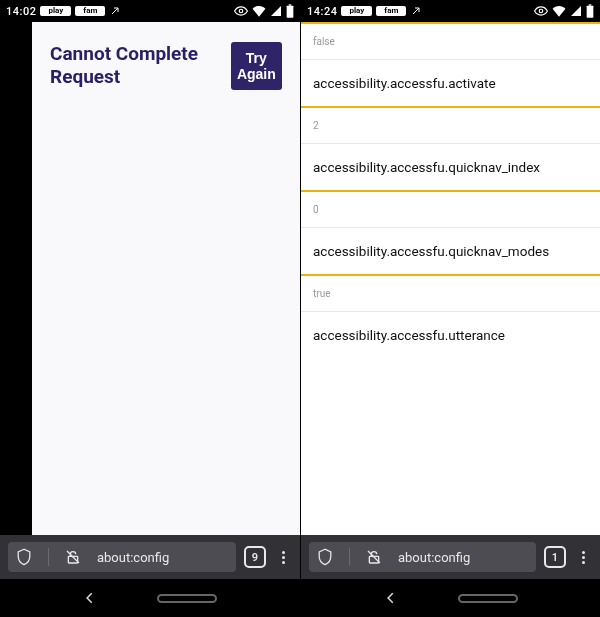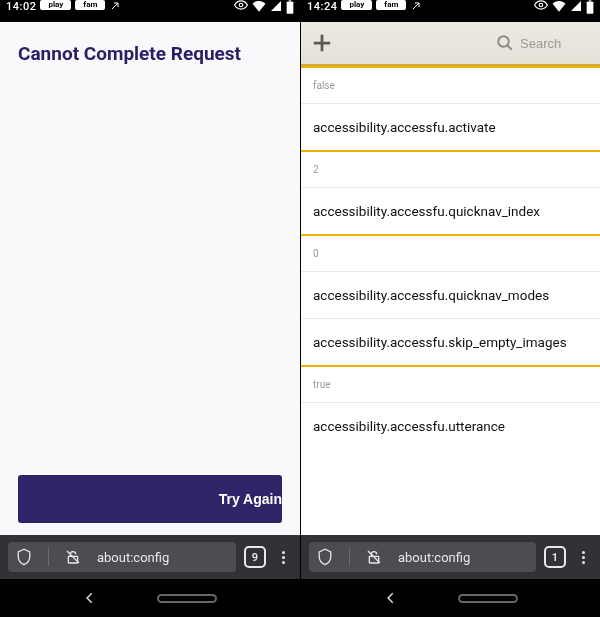--- a/index.html
+++ b/index.html
@@ -9,7 +9,7 @@
   .phone + .phone { border-left: 1px solid #000; }
 
   
-  .status-bar { height: 22px; background:#000; color:#fff; display:flex; align-items:flex-start; font-size:11px; padding:0 6px; gap:4px; }
+  .status-bar { height: 22px; background:#000; color:#fff; display:flex; align-items:center; font-size:11px; padding:0 6px; gap:4px; }
   .status-bar .clock { font-weight:500; letter-spacing:0.5px; }
   .status-bar .sb-badge { background:#fff; color:#000; font-size:8px; padding:1px 8px; border-radius:2px; font-weight:700; line-height:1; }
   .status-bar .sb-spacer { flex:1; }

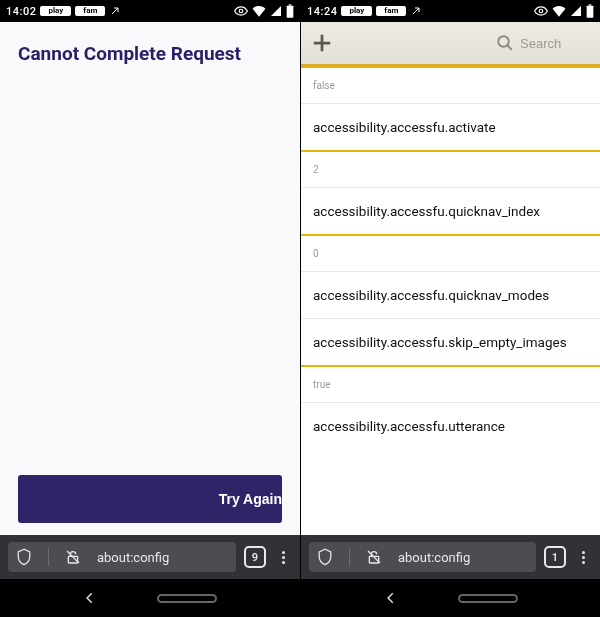--- a/index.html
+++ b/index.html
@@ -16,7 +16,7 @@
   .status-bar svg { display:block; }
 
   
-  .left-content { flex:1; background:#f9f9fb; display:flex; flex-direction:column; padding:20px 18px 12px 18px; }
+  .left-content { flex:1; background:#f9f9fb; display:flex; flex-direction:row; padding:20px 18px 12px 18px;margin-left:32px; }
   .err-title { color:#2b1e66; font-size:19px; font-weight:700; margin-bottom:14px; }
   .err-body { color:#222; font-size:12.5px; line-height:1.45; }
   .left-content .spacer { flex:1; }

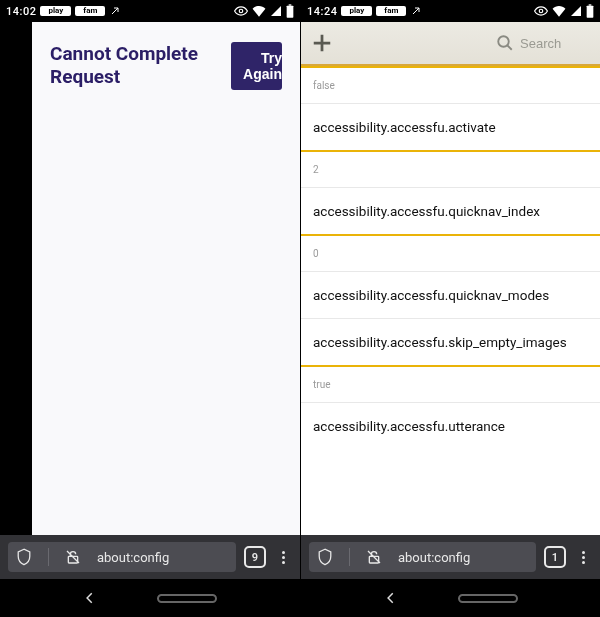--- a/index.html
+++ b/index.html
@@ -138,20 +138,6 @@
       </svg>
   </div>
 
-  <div class="cfg-toolbar">
-    <div class="plus-icon">
-      <svg width="22" height="22" viewBox="0 0 24 24" fill="none" stroke="#5a5a52" stroke-width="3">
-          <path d="M12 3v18M3 12h18"></path>
-        </svg>
-    </div>
-    <div class="search-wrap">
-      <svg width="18" height="18" viewBox="0 0 24 24" fill="none" stroke="#8a8a82" stroke-width="2.5">
-          <circle cx="10" cy="10" r="7"></circle>
-          <path d="M21 21l-6-6"></path>
-        </svg>
-      <input type="text" placeholder="Search" style="">
-    </div>
-  </div>
 
   <div class="cfg-list">
     <div class="cfg-item-value">false</div>

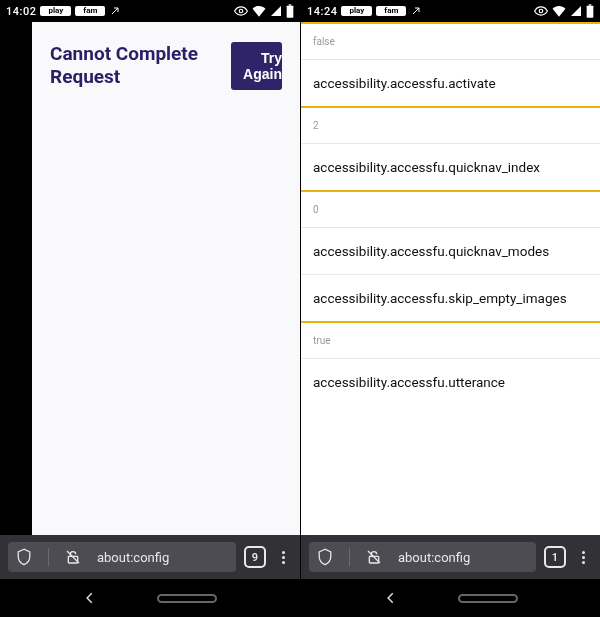--- a/index.html
+++ b/index.html
@@ -20,7 +20,7 @@
   .err-title { color:#2b1e66; font-size:19px; font-weight:700; margin-bottom:14px; }
   .err-body { color:#222; font-size:12.5px; line-height:1.45; }
   .left-content .spacer { flex:1; }
-  .try-again { background:#2f2468; color:#fff; border:none; border-radius:3px; height:48px; font-size:14px; font-weight:600; cursor:pointer;text-align:right; }
+  .try-again { background:#2f2468; color:#fff; border:none; border-radius:3px; height:48px; font-size:14px; font-weight:600; cursor:pointer; }
 
   
   .cfg-toolbar { height:44px; background:linear-gradient(#eceae3,#e4e1d7); border-bottom:2px solid #d8a73a; display:flex; align-items:center; padding:0 10px; gap:10px; }

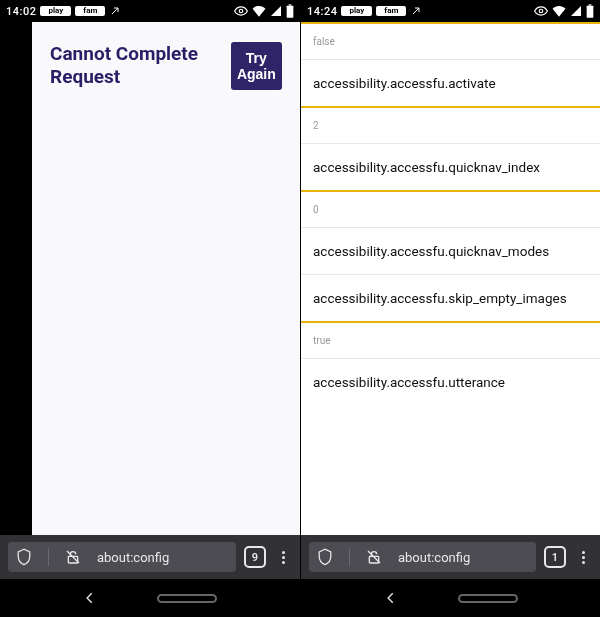--- a/index.html
+++ b/index.html
@@ -146,7 +146,6 @@
     <div class="cfg-item-name">accessibility.accessfu.quicknav_index</div>
     <div class="cfg-item-value">0</div>
     <div class="cfg-item-name">accessibility.accessfu.quicknav_modes</div>
-    <div class="cfg-item-name">accessibility.accessfu.skip_empty_images</div>
     <div class="cfg-item-value">true</div>
     <div class="cfg-item-name">accessibility.accessfu.utterance</div>
 

